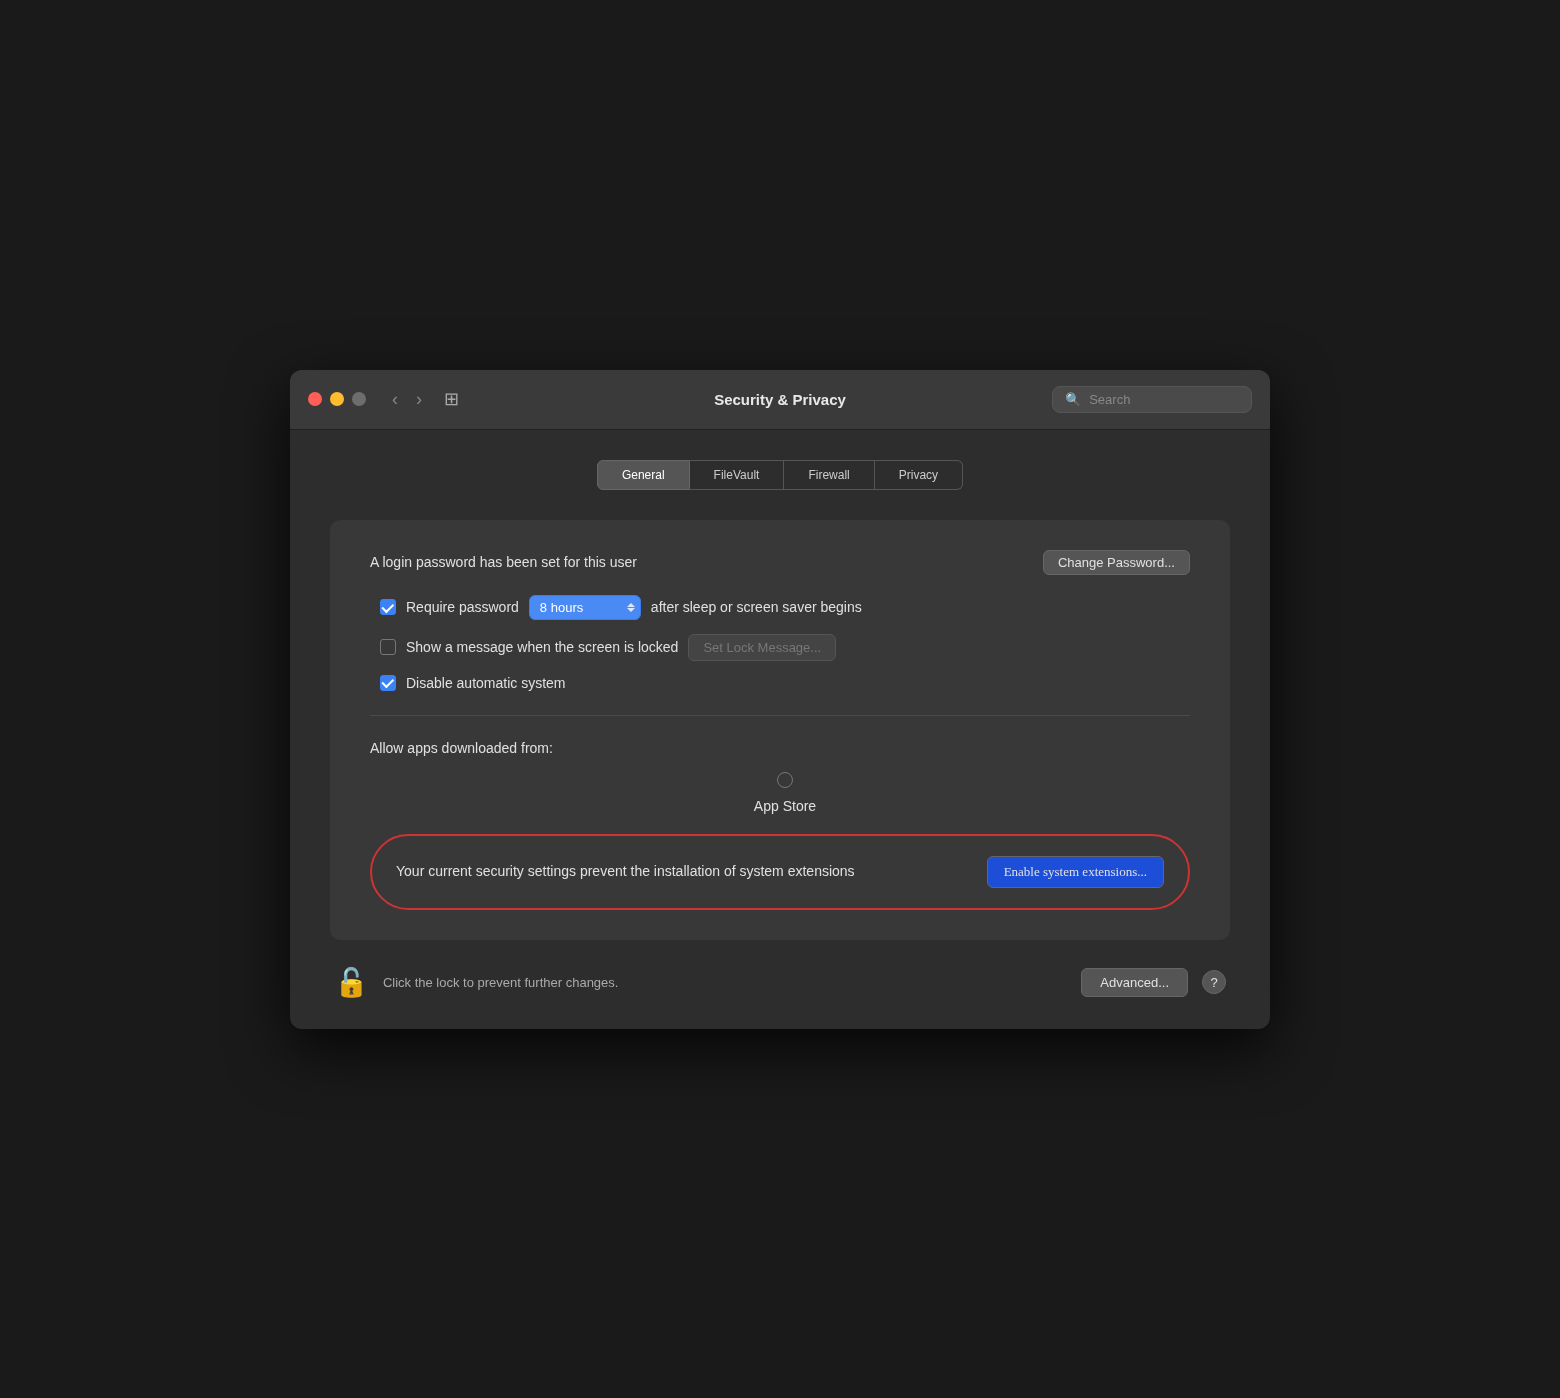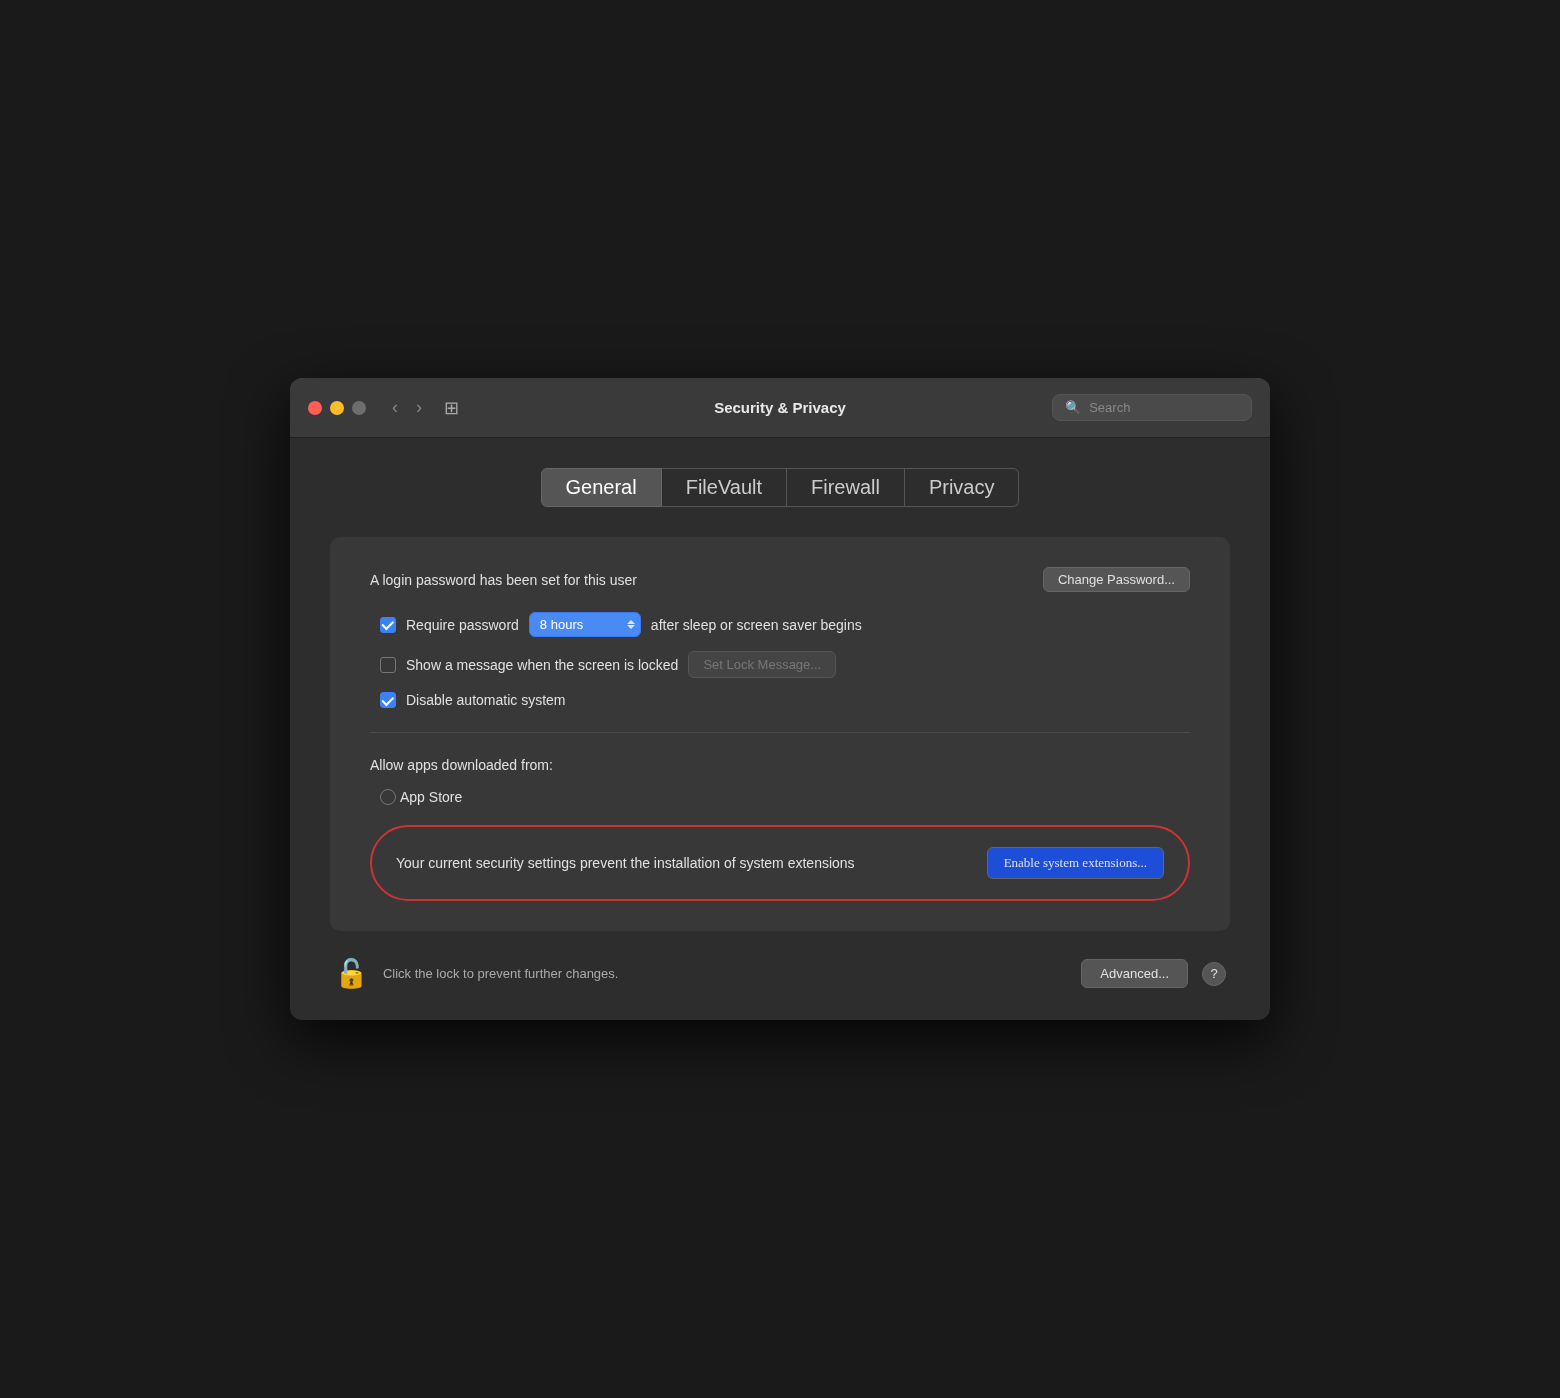--- a/index.html
+++ b/index.html
@@ -106,7 +106,7 @@
       border: 1px solid #555;
       color: #ccc;
       padding: 7px 24px;
-      font-size: 20px;
+      font-size: 12px;
       cursor: pointer;
       font-family: inherit;
     }

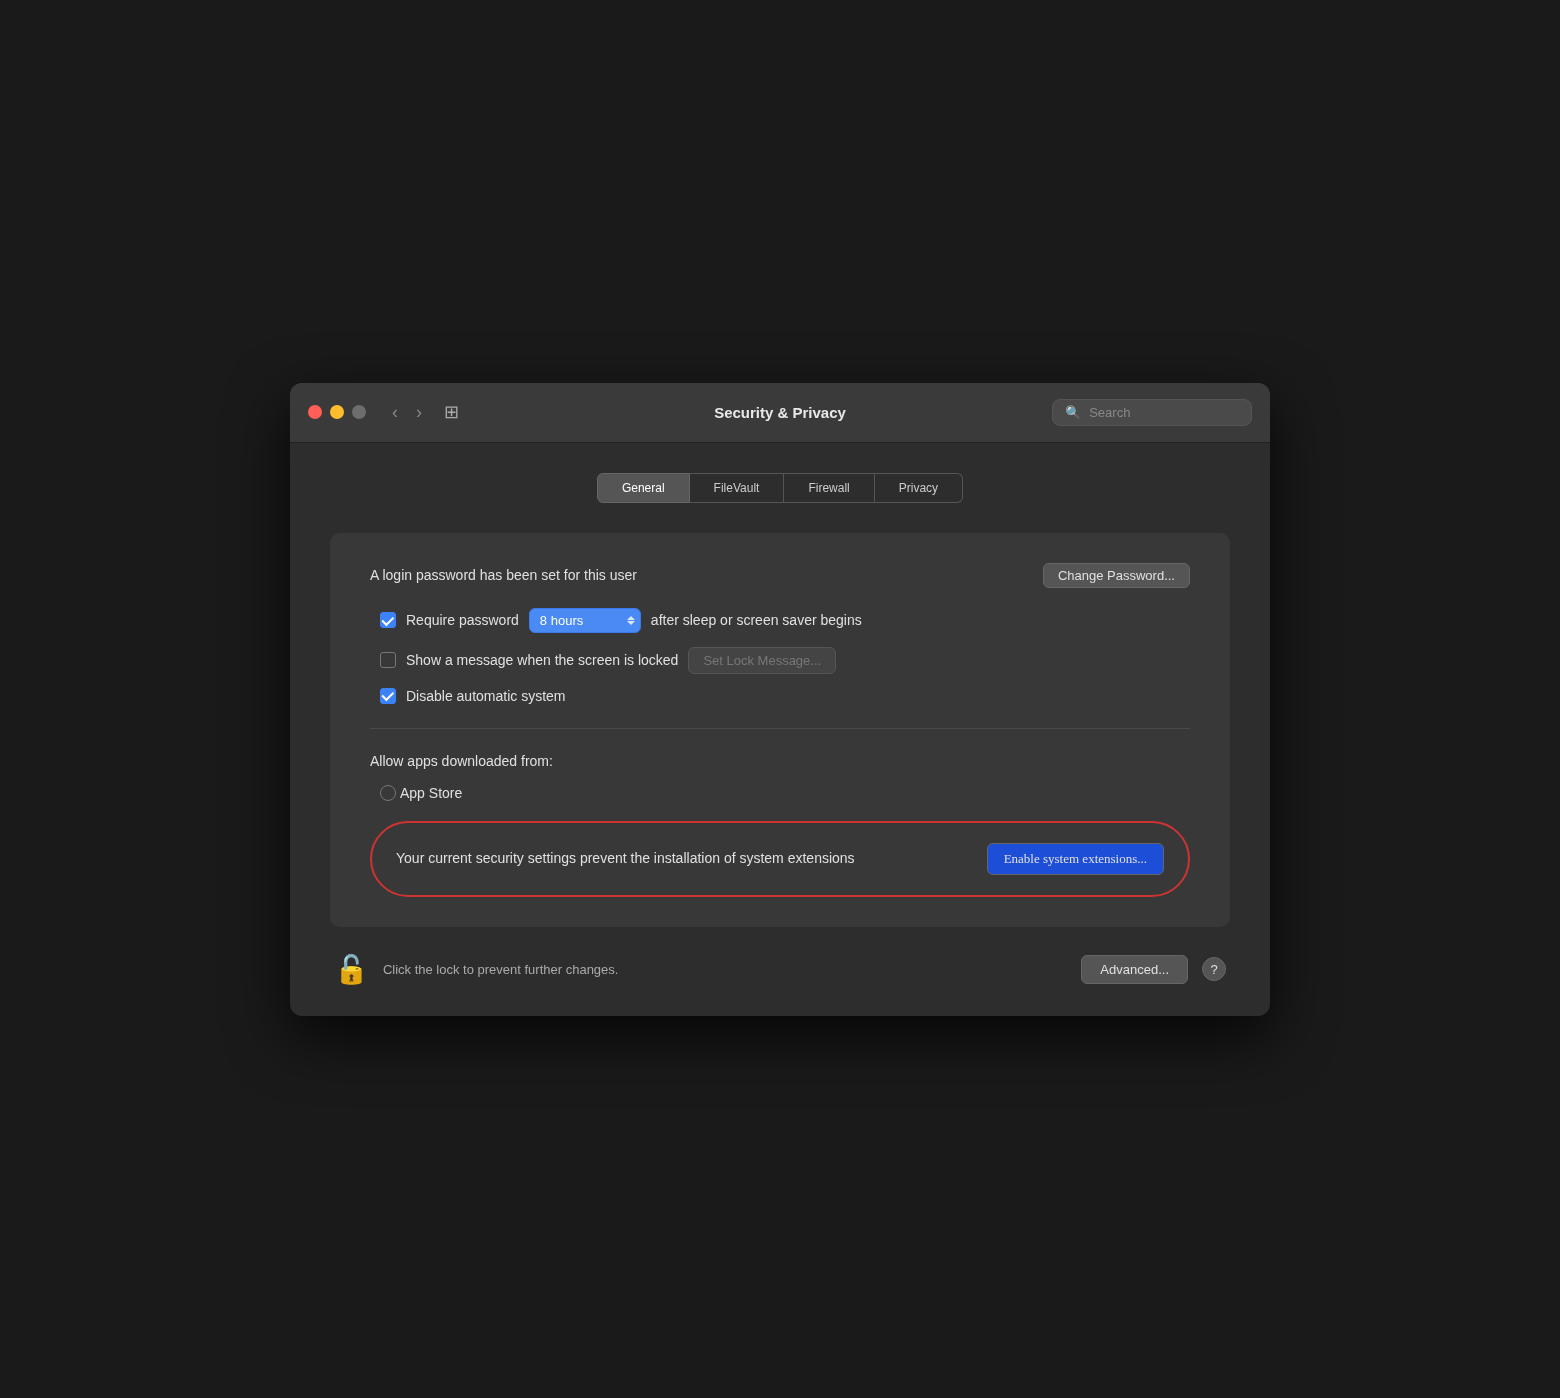--- a/index.html
+++ b/index.html
@@ -239,9 +239,10 @@
     .radio-row {
       display: flex;
       align-items: center;
-      gap: 4px;
+      gap: 10px;
       margin-bottom: 12px;
       margin-left: 10px;
+      flex-direction: column;
     }
     .radio {
       width: 16px;

